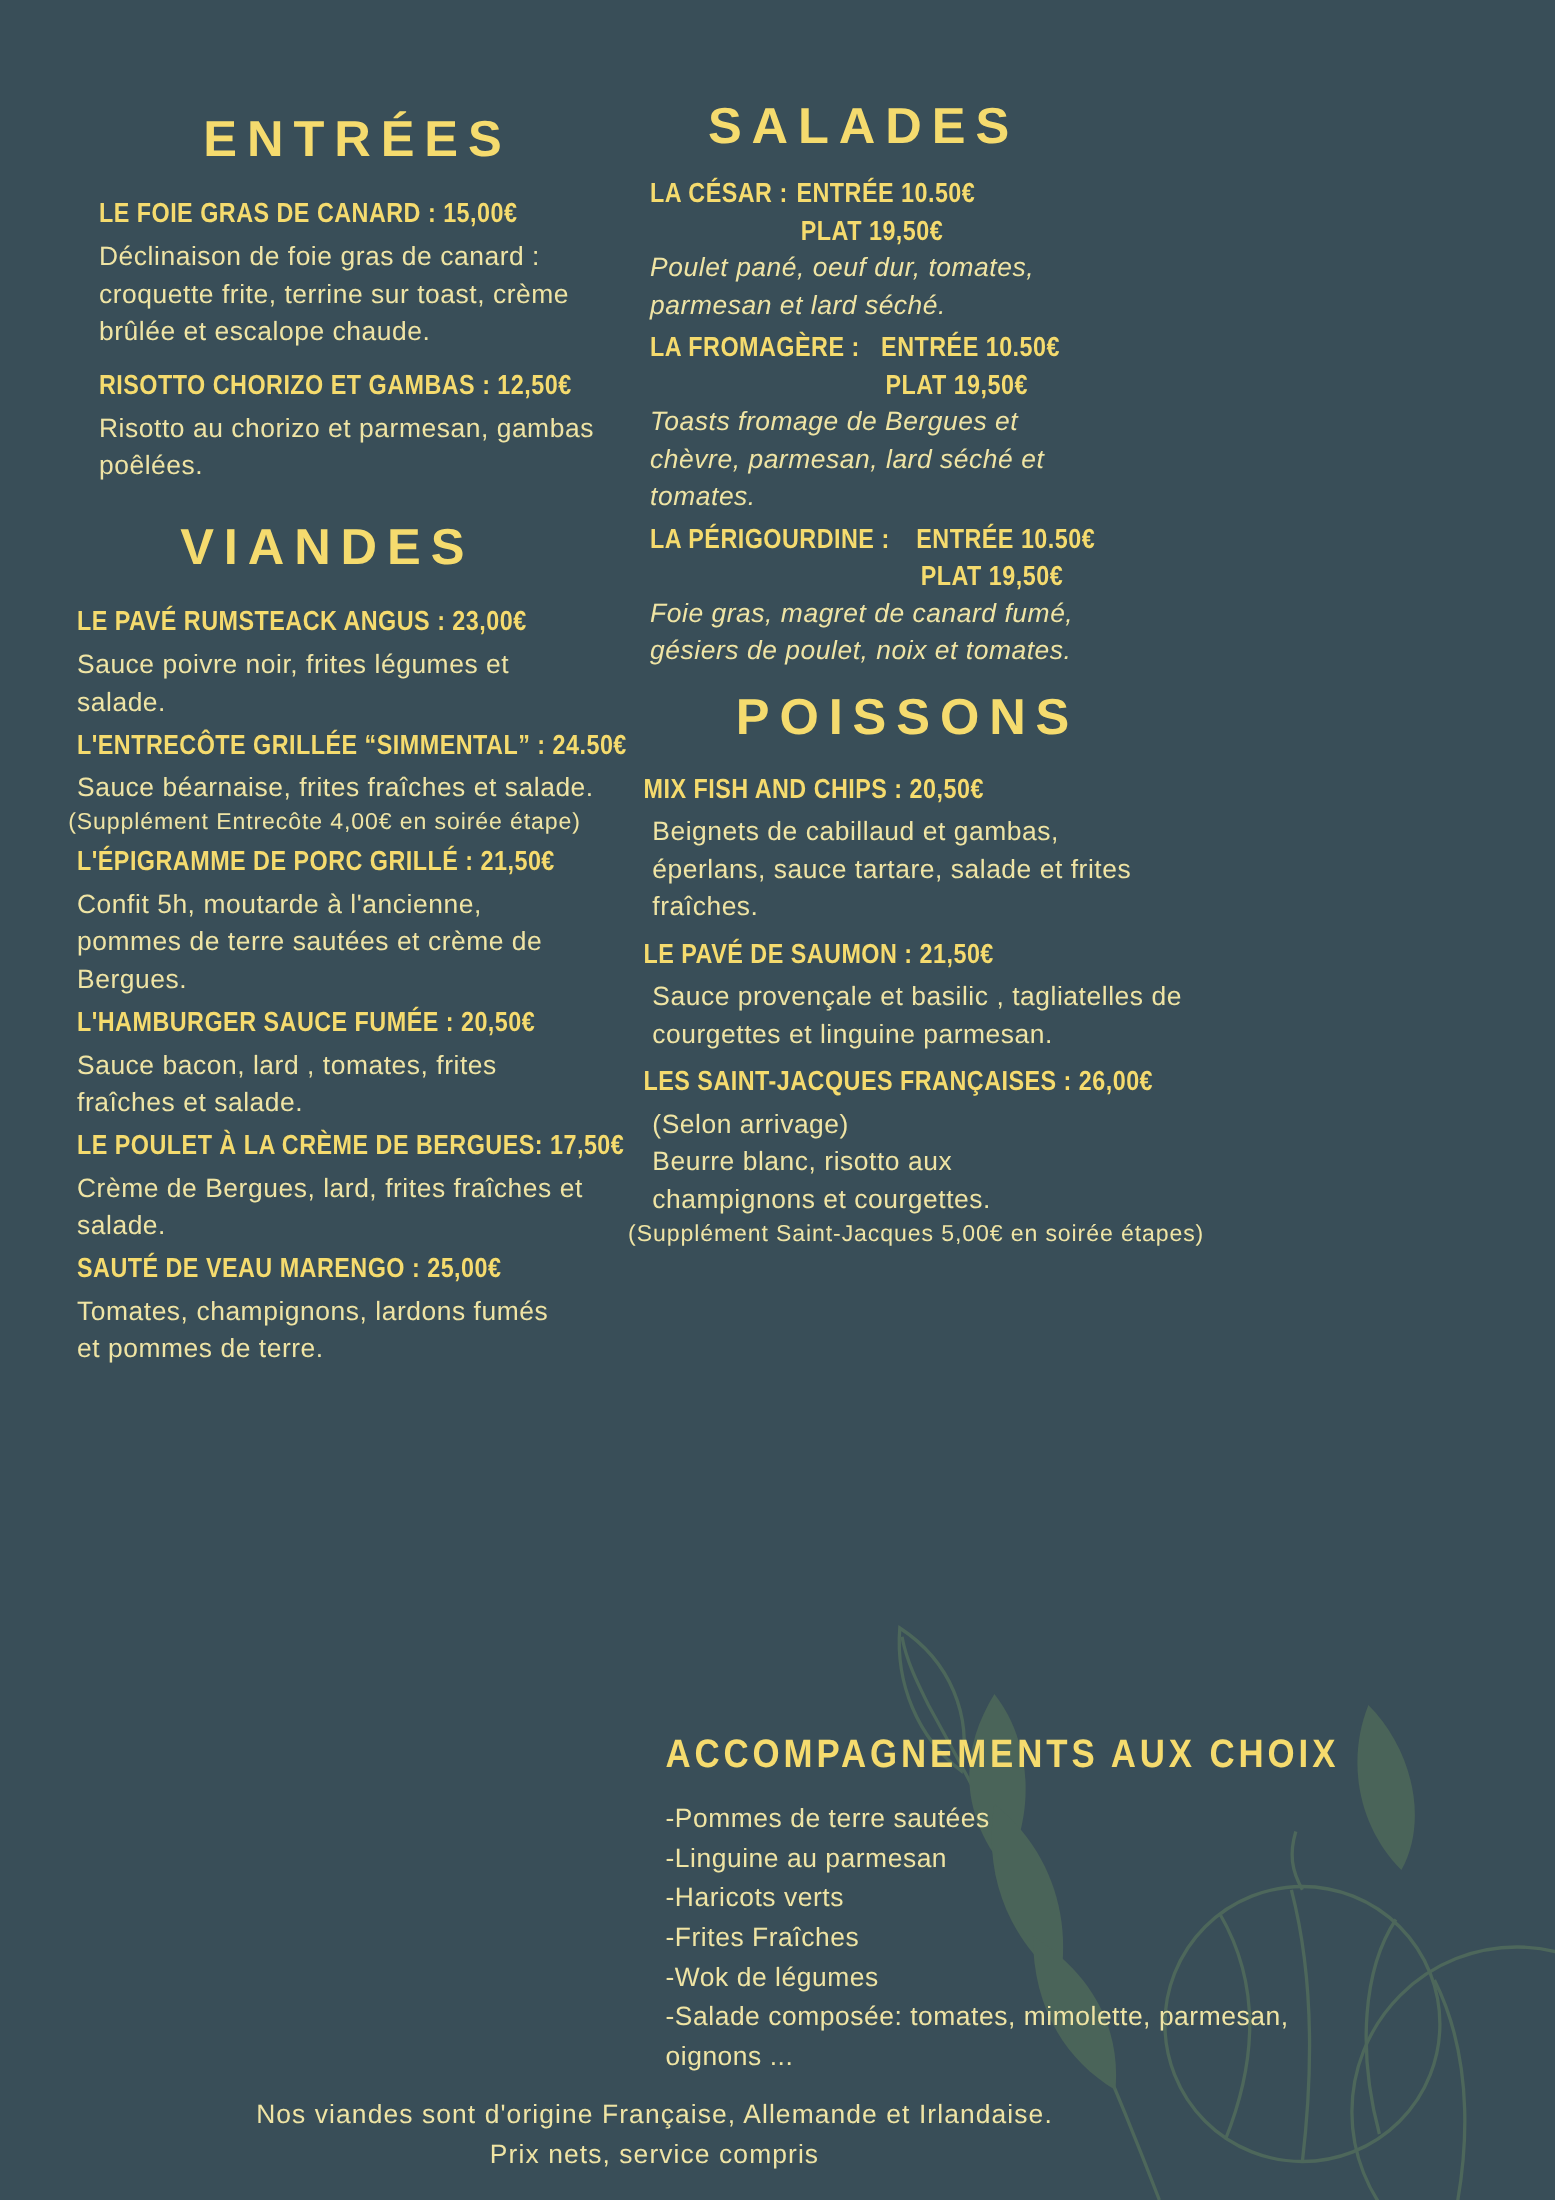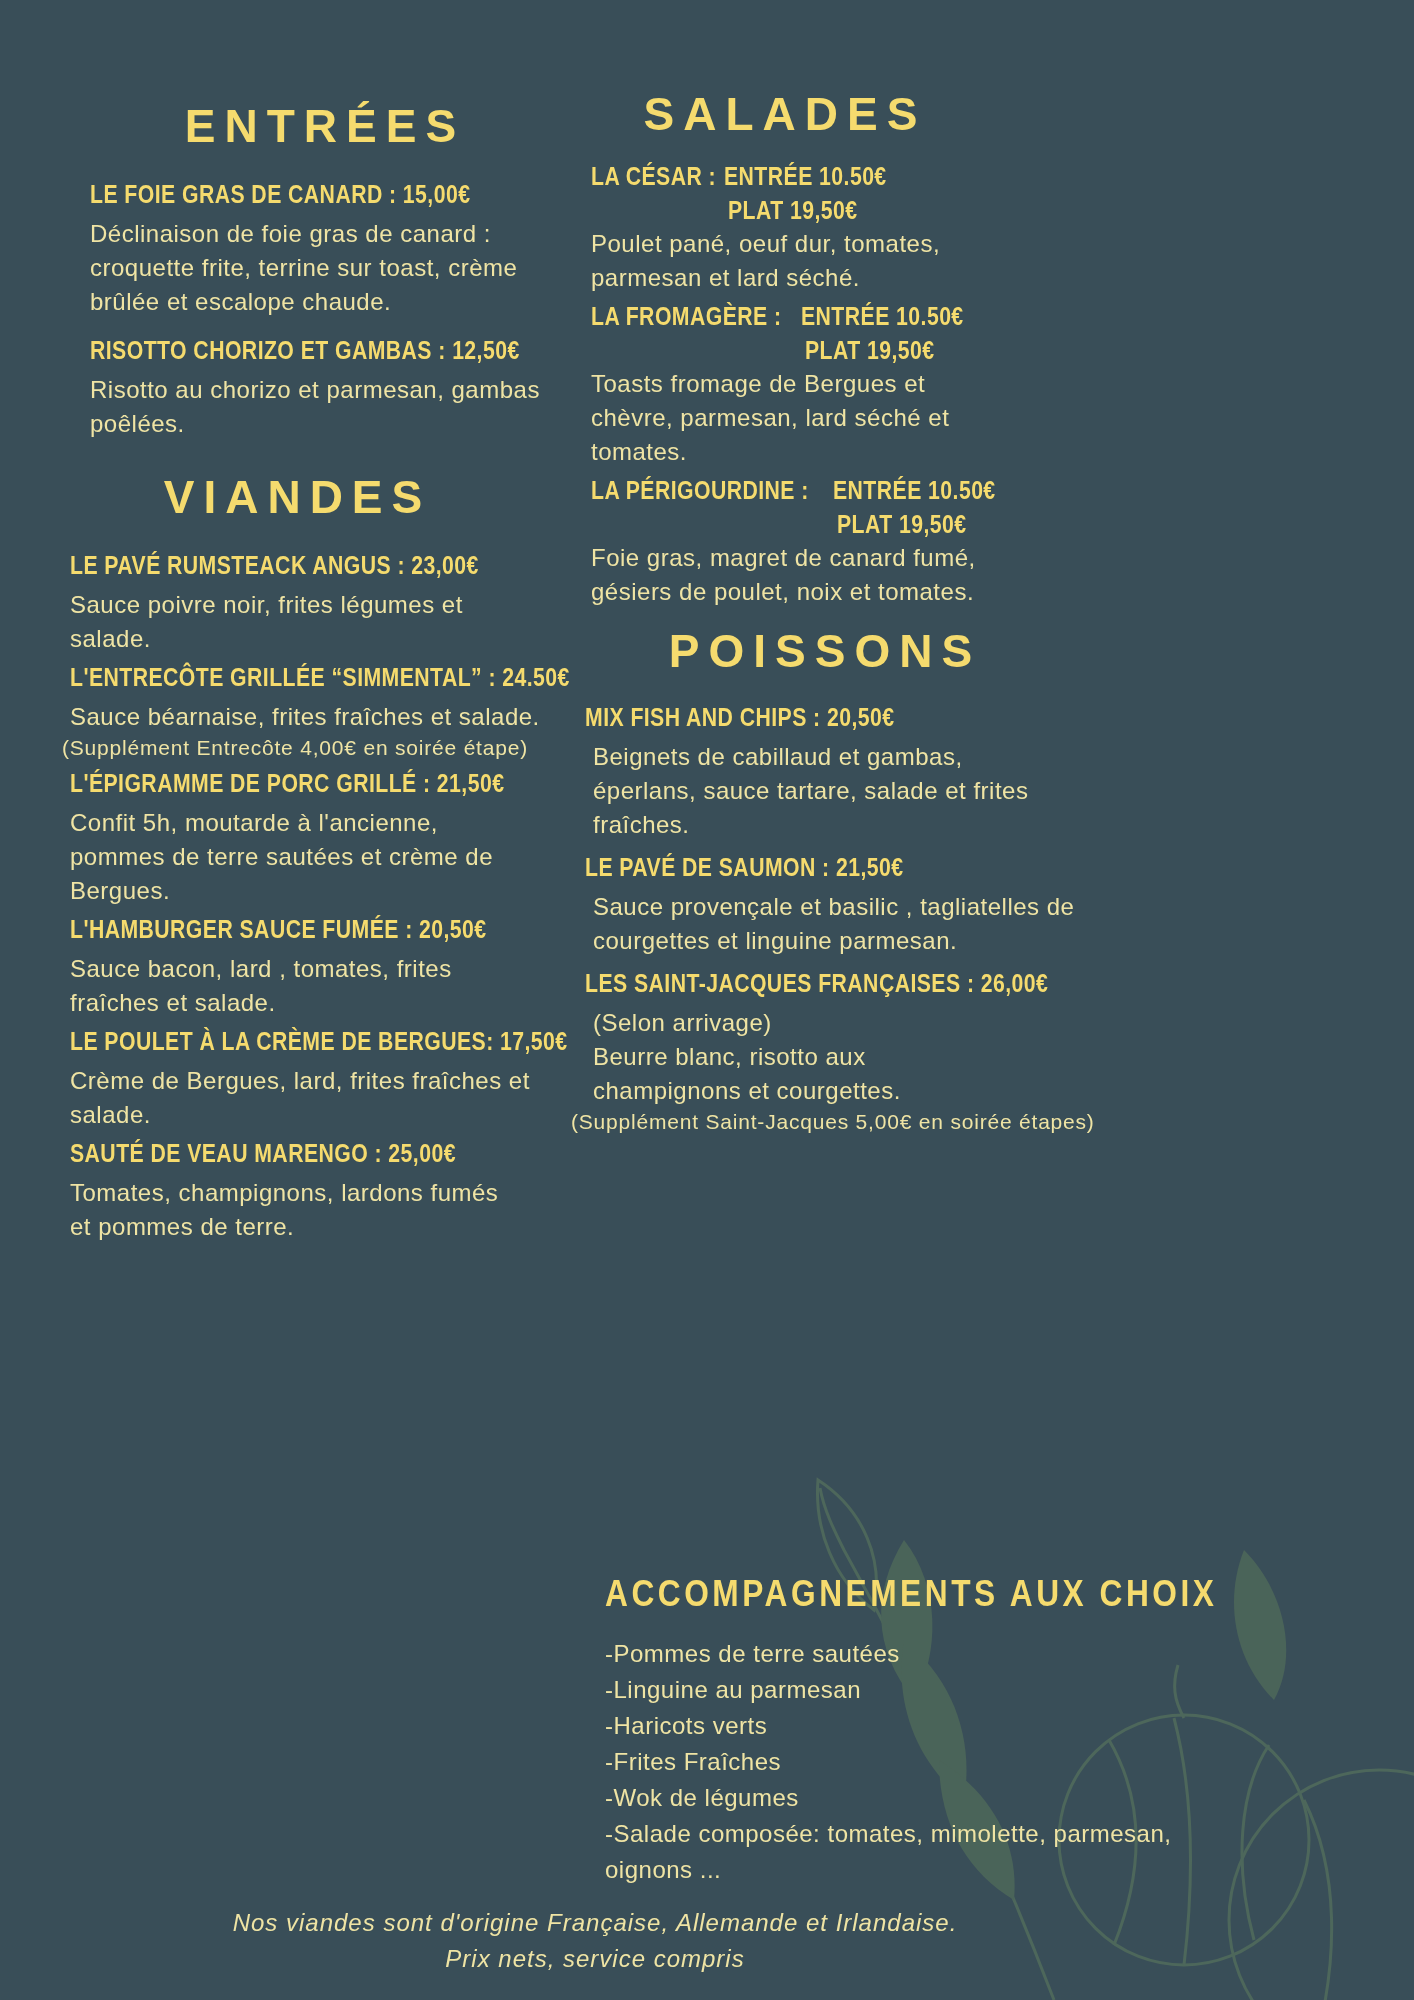--- a/index.html
+++ b/index.html
@@ -49,7 +49,7 @@
   .prices{margin-left:-14px;}
   .price-line{font-size:25px;color:var(--yellow);line-height:30px;}
   .price-line.plat{margin-top:4px;padding-left:4px;}
-  .salad-item .desc{width:420px;margin-top:2px;}
+  .salad-item .desc{width:420px;margin-top:2px;font-style:italic;}
   .poisson-item{margin-bottom:10px;}
   .poisson-item .desc{margin-left:8px;}
   .desc.w460{width:460px;}

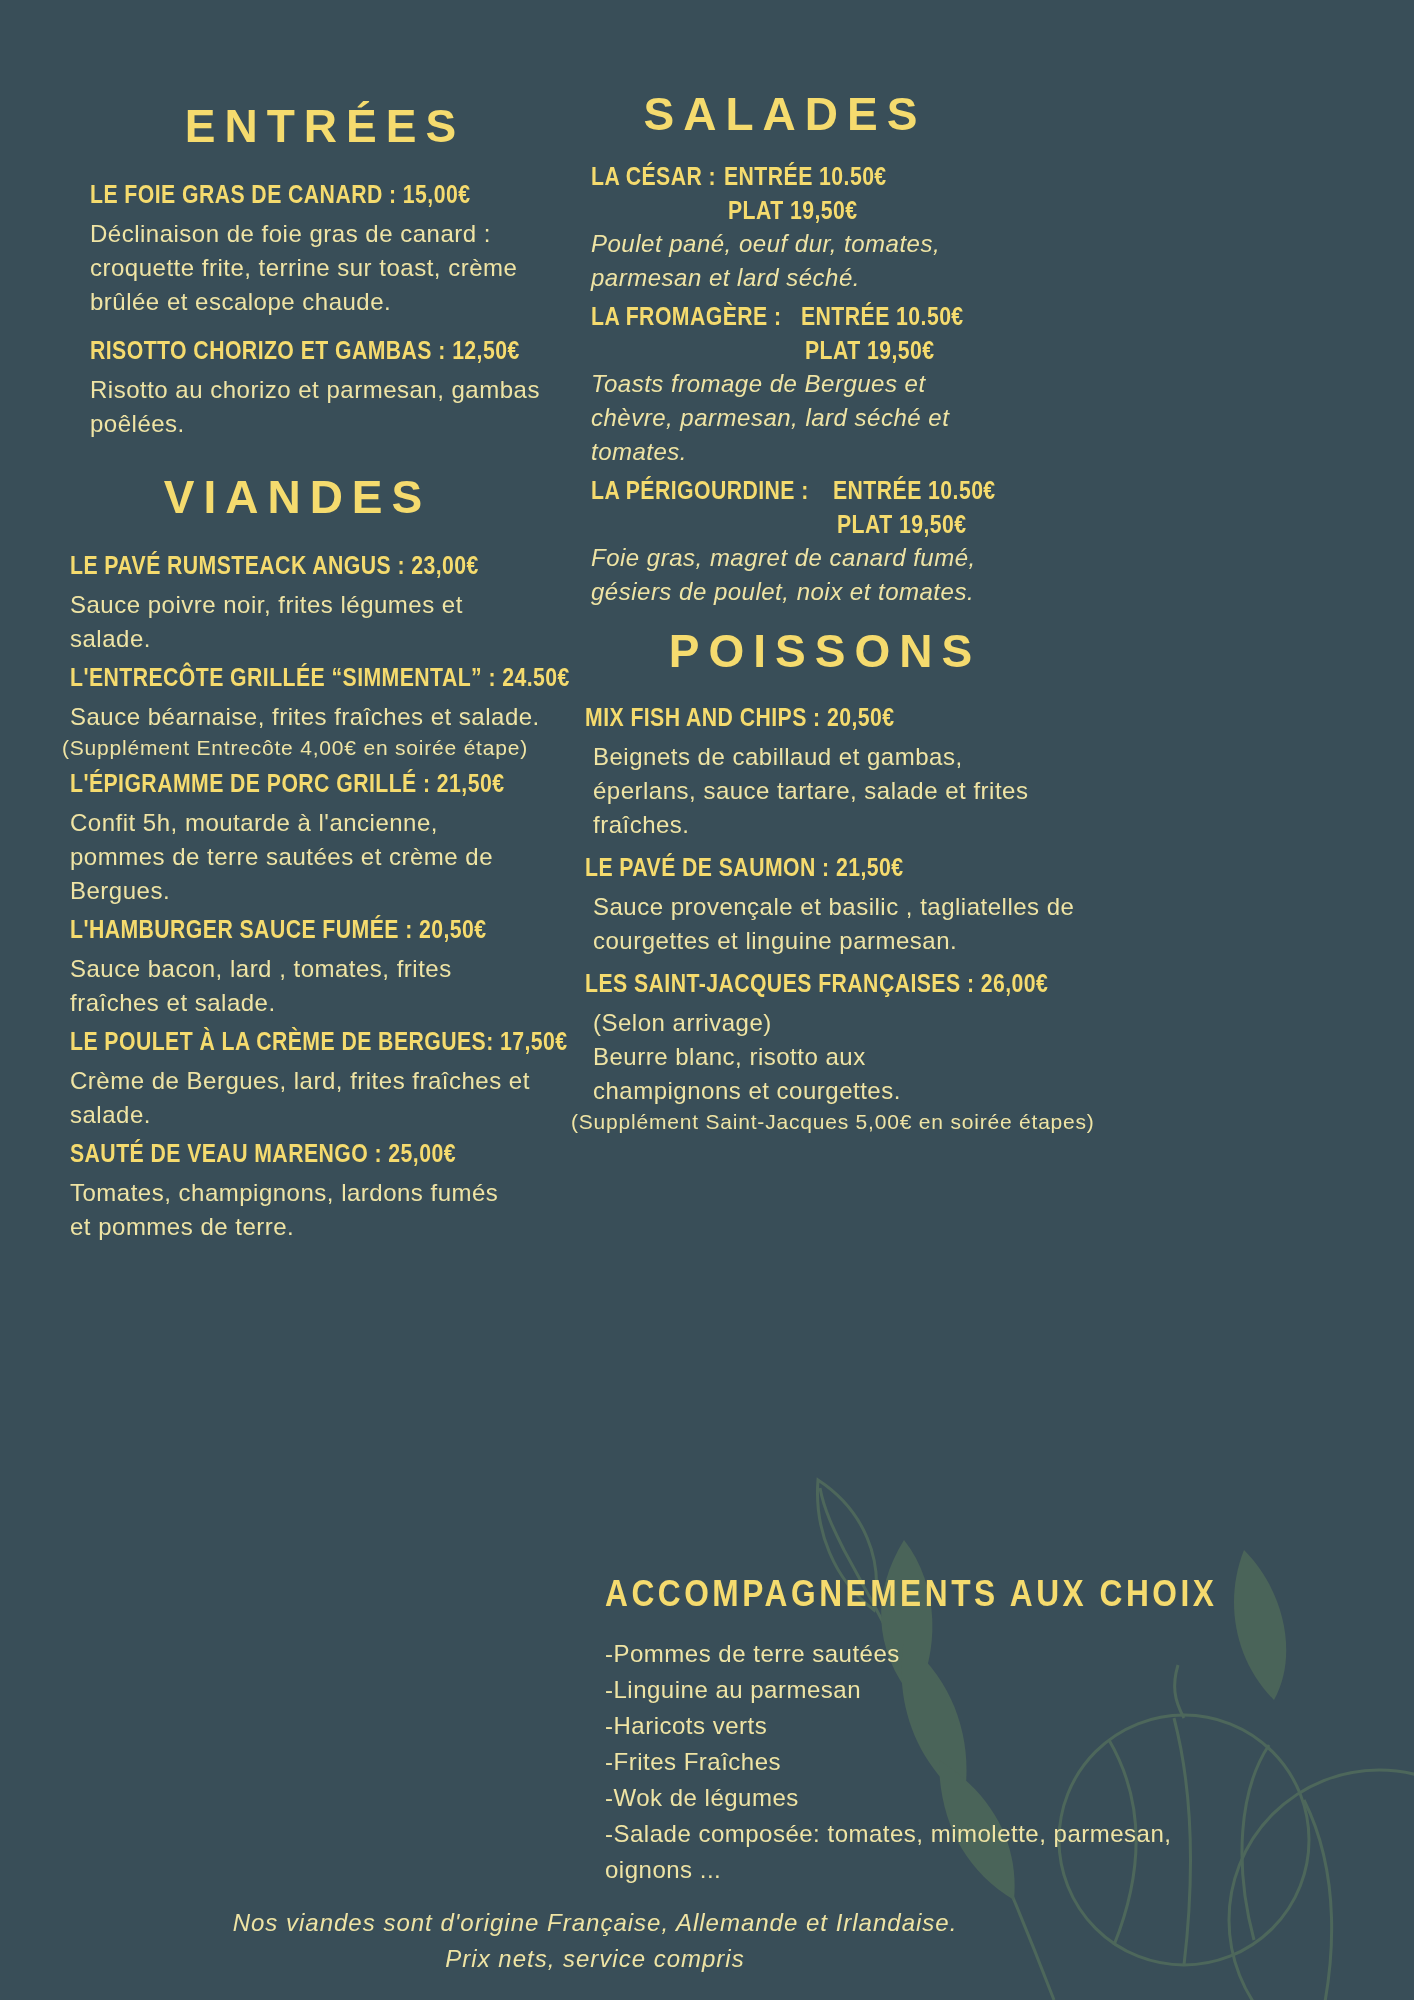--- a/index.html
+++ b/index.html
@@ -67,7 +67,7 @@
     font-size:24px;letter-spacing:.5px;line-height:36px;color:var(--cream);
   }
   .footer{
-    position:absolute;left:0;top:1905px;width:1190px;text-align:center;z-index:1;font-style:italic;
+    position:absolute;left:0;top:1905px;width:1190px;text-align:center;z-index:1;
   }
   .footer p{
     font-size:24px;letter-spacing:1px;line-height:36px;color:var(--cream);

